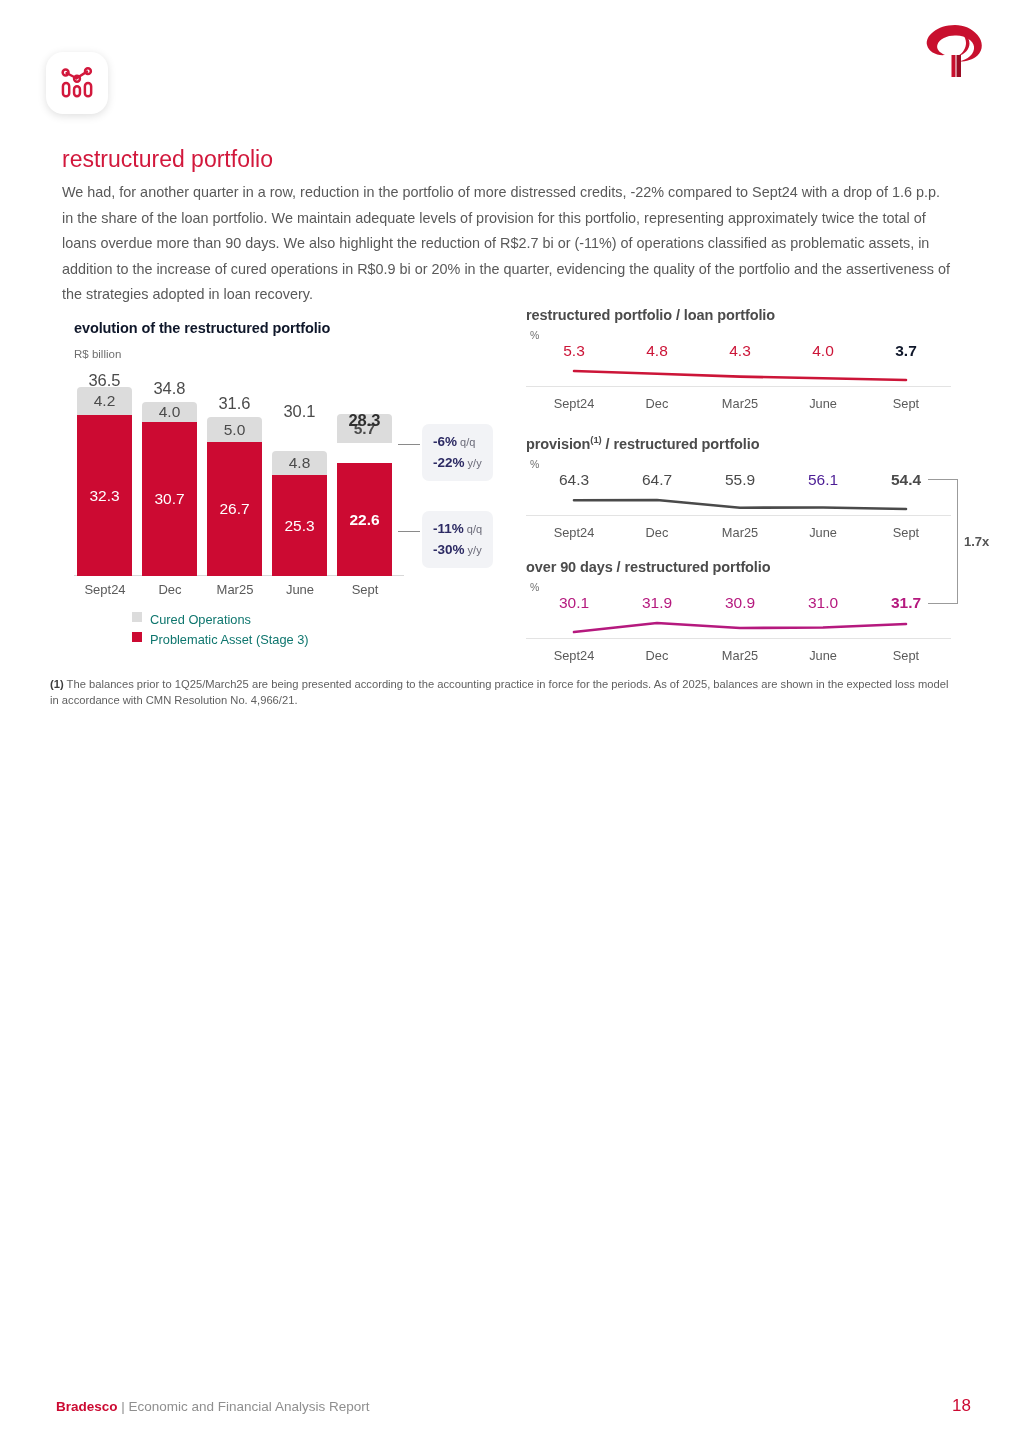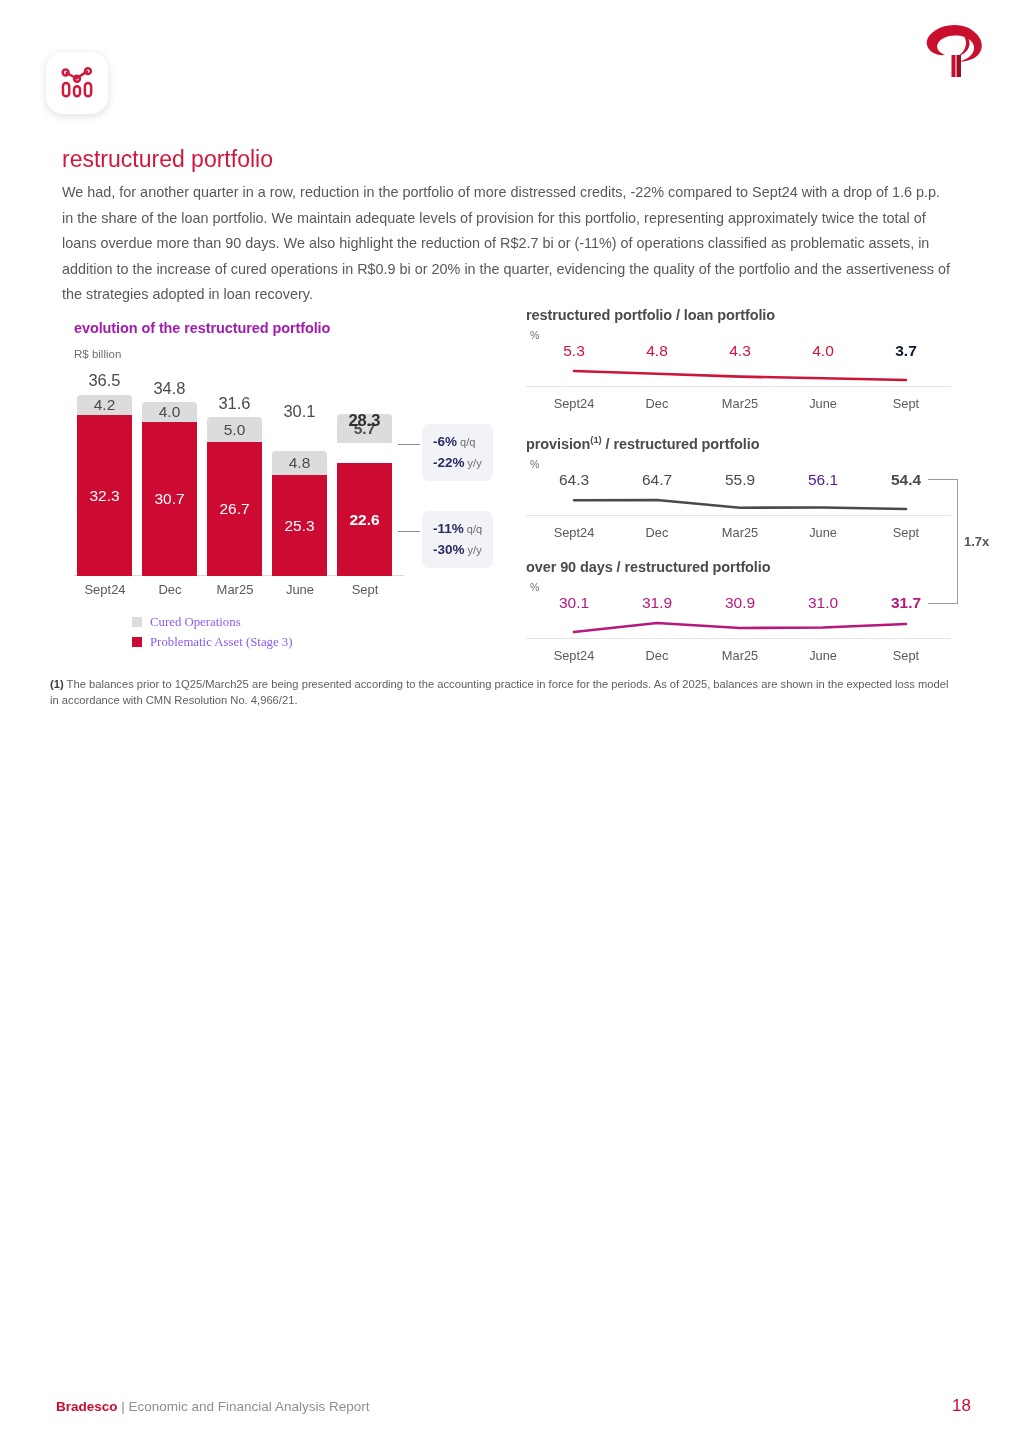--- a/index.html
+++ b/index.html
@@ -82,7 +82,7 @@
   .panel-title {
     font-size: 14.5px;
     font-weight: 700;
-    color: #a21caf;
+    color: #0f172a;
     letter-spacing: -0.1px;
   }
   .unit-label {

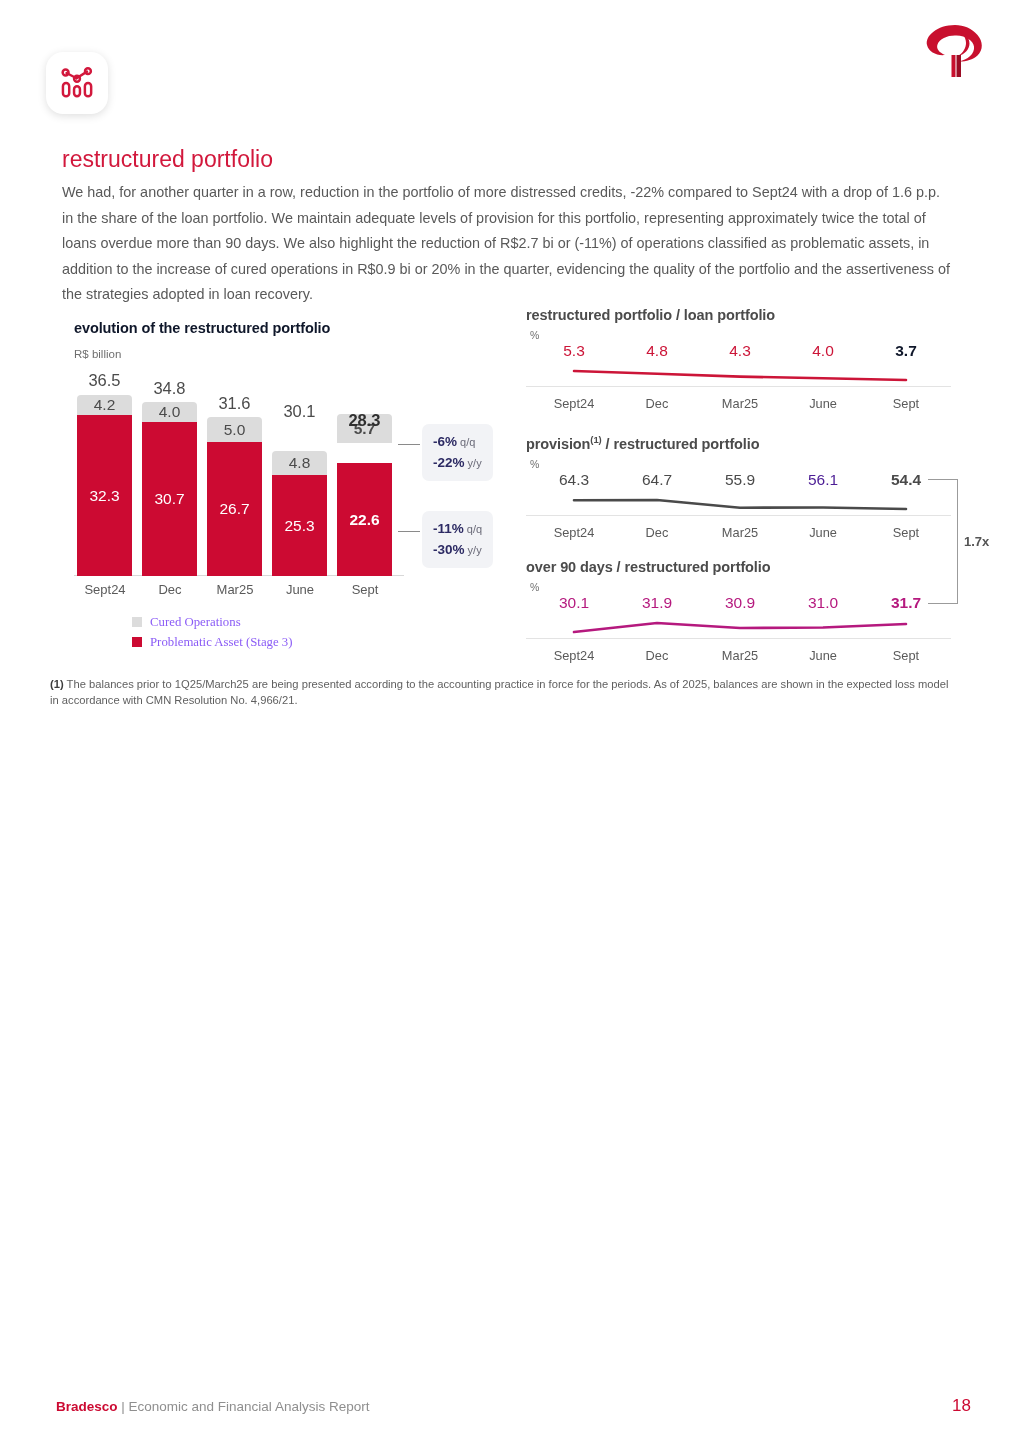--- a/index.html
+++ b/index.html
@@ -337,7 +337,7 @@
     <div class="bars-area" id="bars-area">
       <div class="axis-line"></div>
     <div class="bar-col" style="left: 3px;">
-          <div class="seg seg-cured" style="height: 20px;">4.2</div>
+          <div class="seg seg-cured" style="height: 28px;">4.2</div>
           <div class="seg seg-problem" style="height: 161px;">32.3</div>
         </div>
         <div class="bar-total" style="left: 3px; bottom: 186px;">36.5</div>

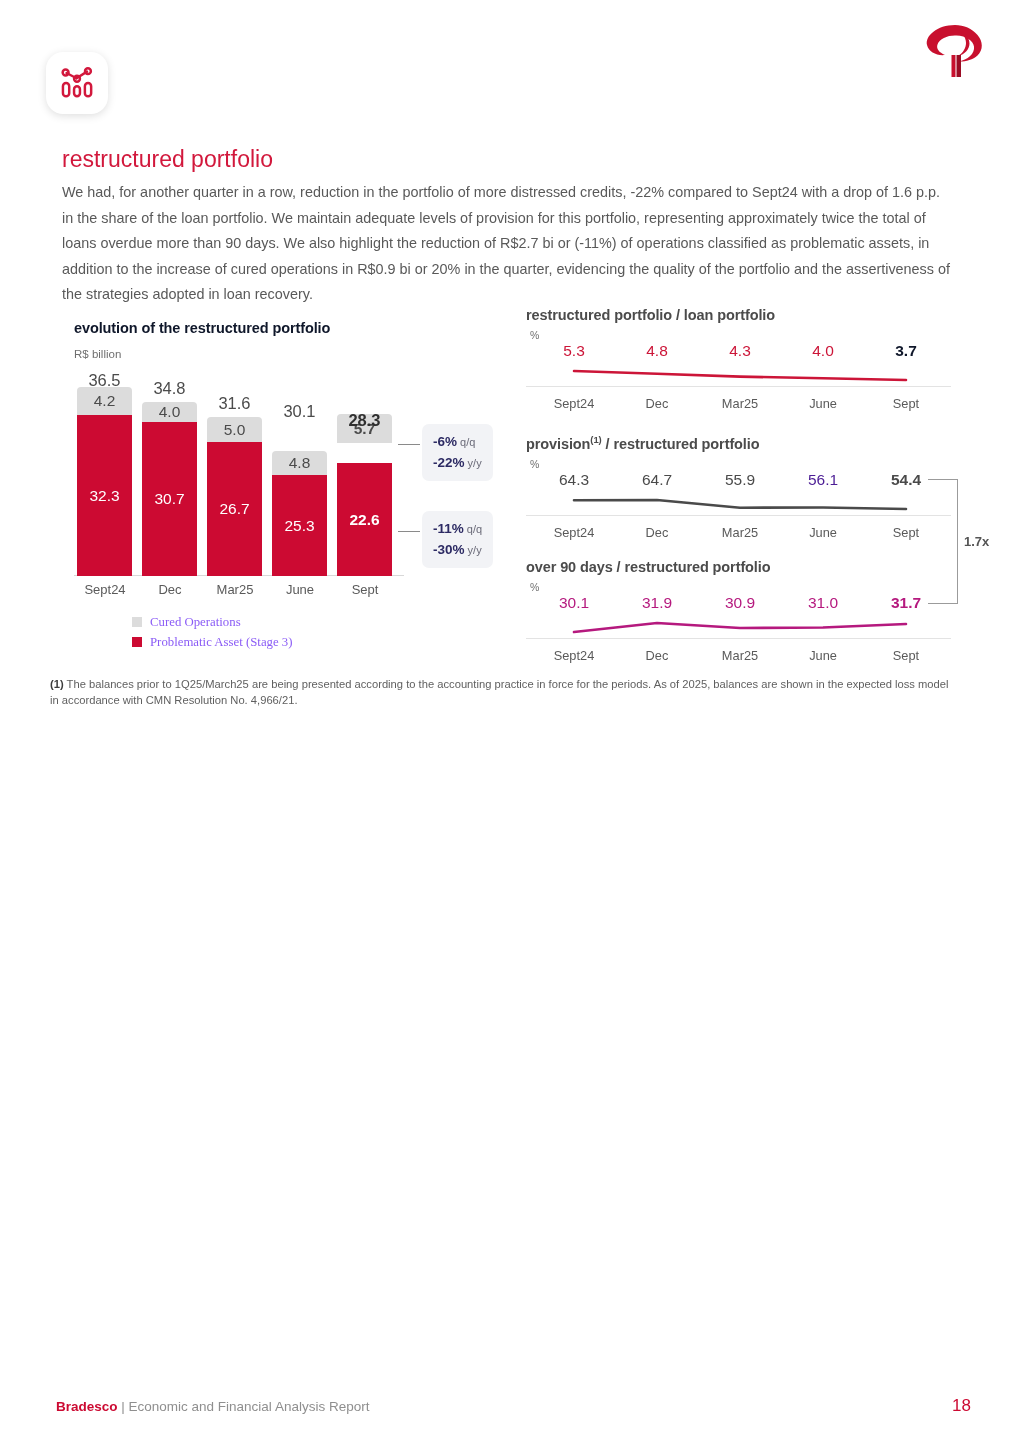--- a/index.html
+++ b/index.html
@@ -155,12 +155,10 @@
   .legend { margin-top: 6px; padding-left: 58px; }
   .legend-row {
     display: flex;
-    align-items: center;
     gap: 8px;
     height: 20px;
     font-size: 12.8px;
-    color: #8b5cf6;
-    font-family: Liberation Serif, serif;
+    color: #0f766e;
   }
   .legend-swatch { width: 10px; height: 10px; flex: none; }
 

